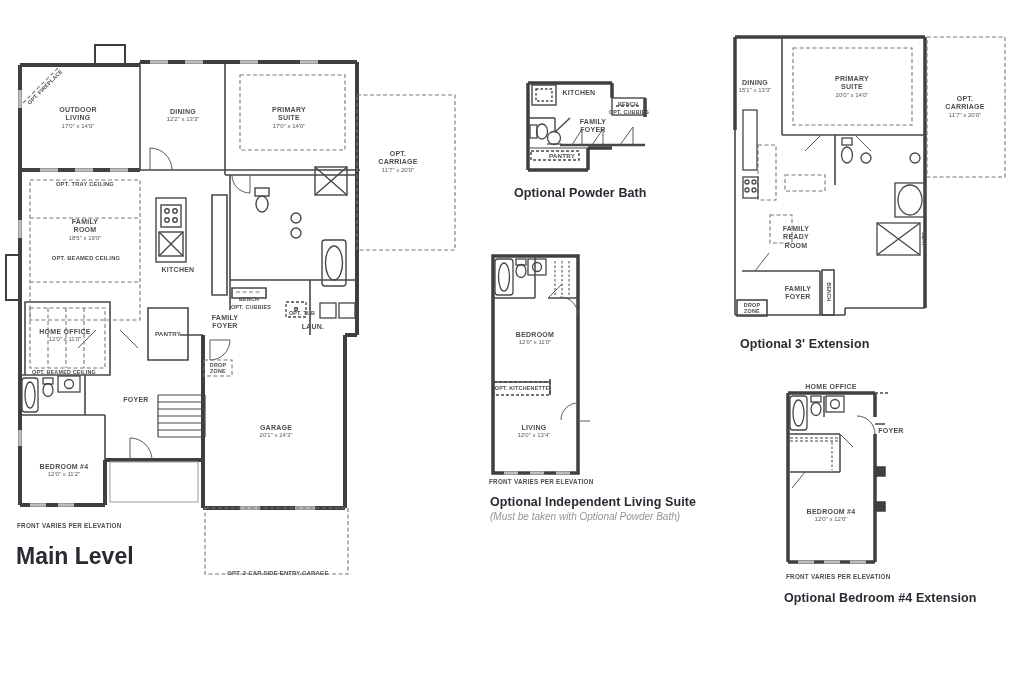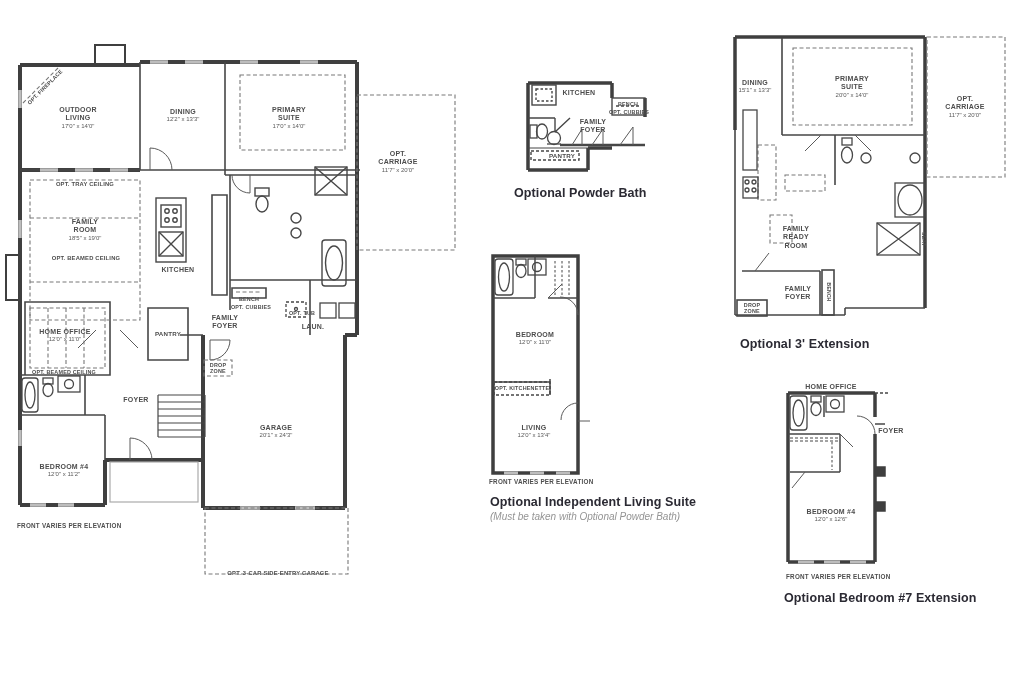--- a/index.html
+++ b/index.html
@@ -166,6 +166,7 @@
     </div>
     <div class="note-label" style="left:278px;top:543px;">OPT. 3-CAR SIDE-ENTRY GARAGE</div>
     <div class="footnote" style="left:17px;top:492px;">FRONT VARIES PER ELEVATION</div>
+    <div class="big-title" style="left:16px;top:513px;">Main Level</div>
   </div>
 
   <div class="plan" style="left:480px;top:253px;width:220px;height:290px;">

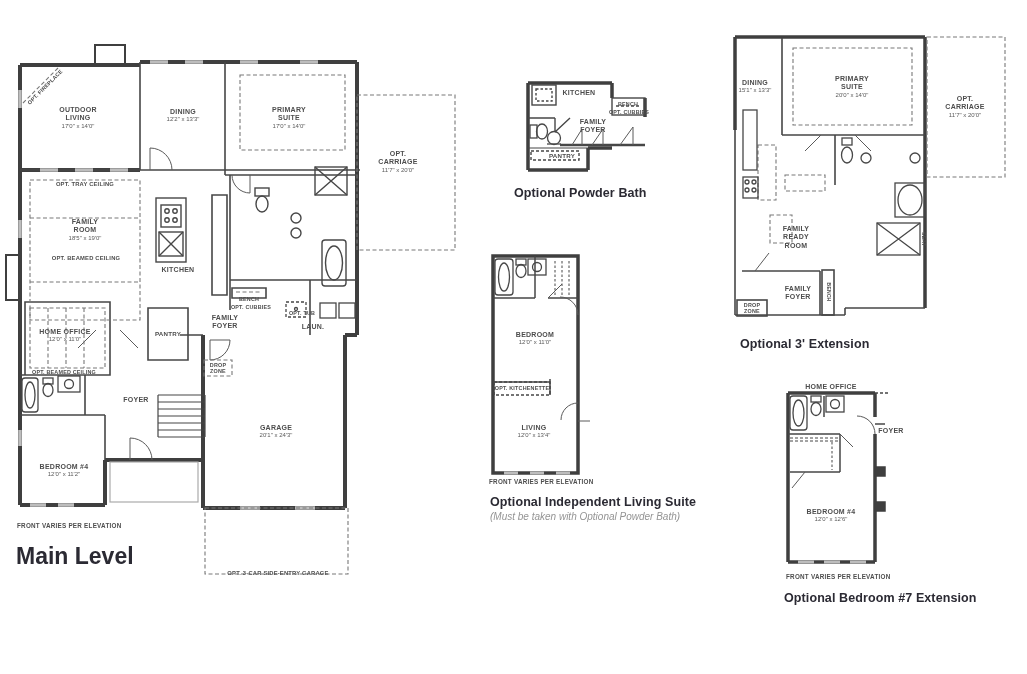--- a/index.html
+++ b/index.html
@@ -350,7 +350,7 @@
       <span class="room-dims">12'0" x 12'6"</span>
     </div>
     <div class="footnote" style="left:26px;top:201px;">FRONT VARIES PER ELEVATION</div>
-    <div class="plan-title" style="left:24px;top:219px;">Optional Bedroom #7 Extension</div>
+    <div class="plan-title" style="left:24px;top:219px;">Optional Bedroom #4 Extension</div>
   </div>
 
 </div>

